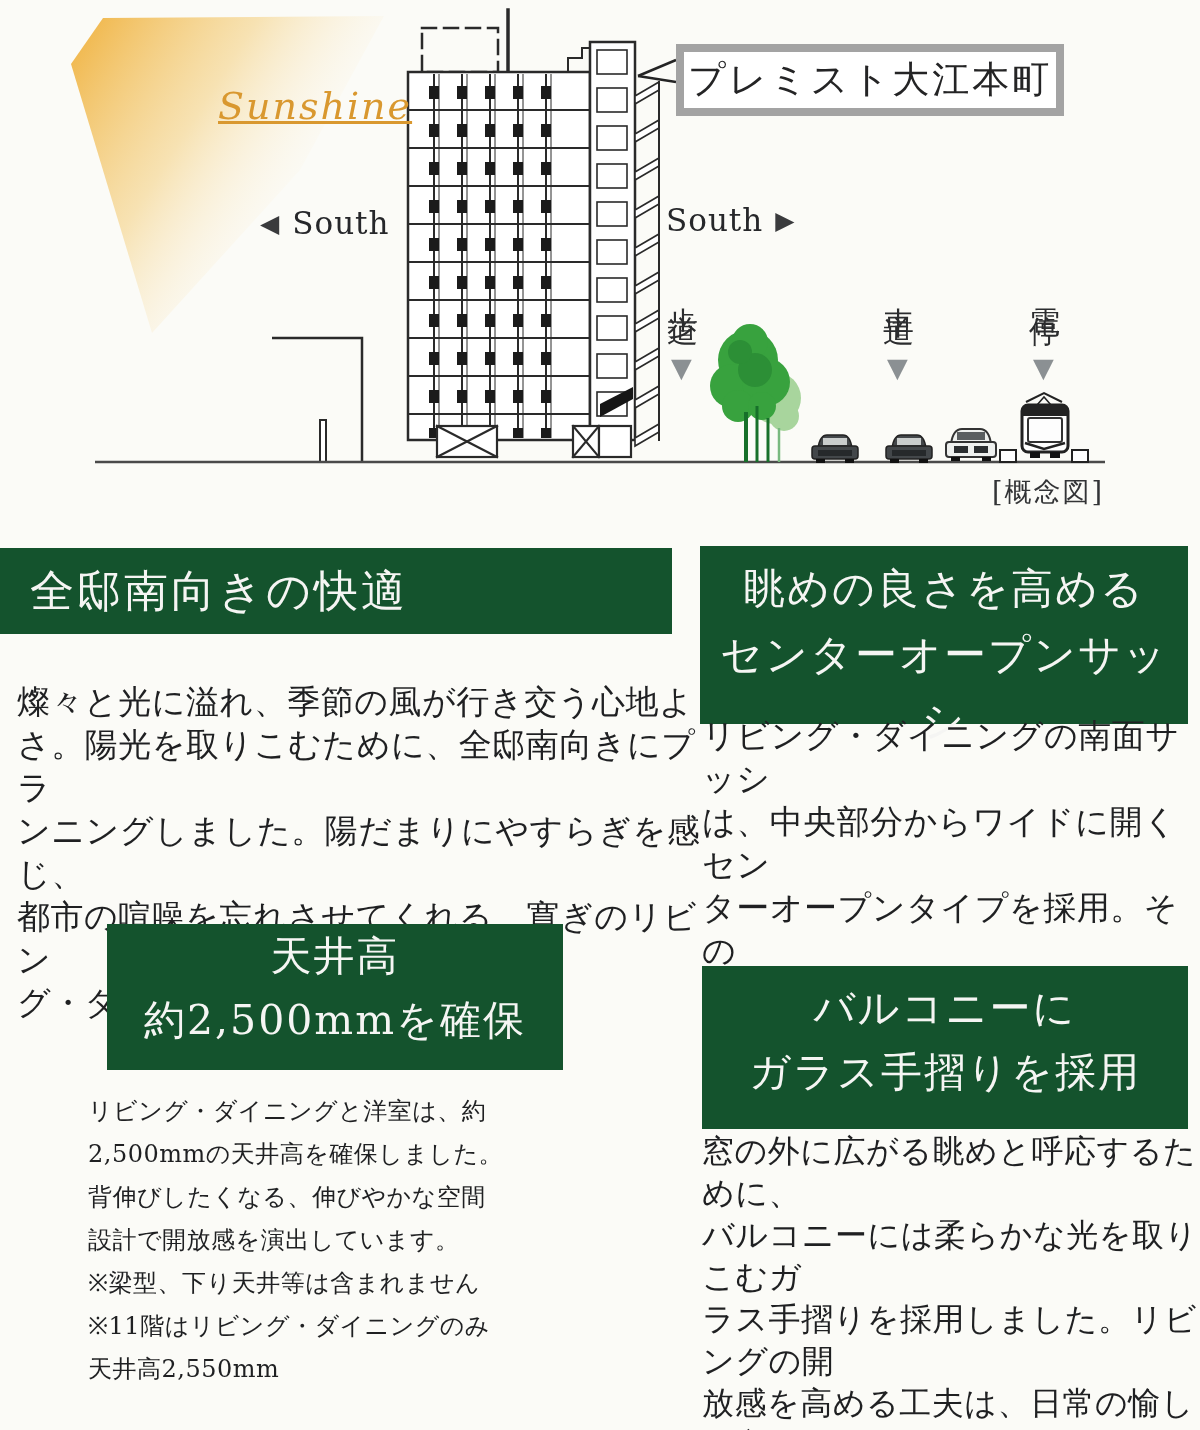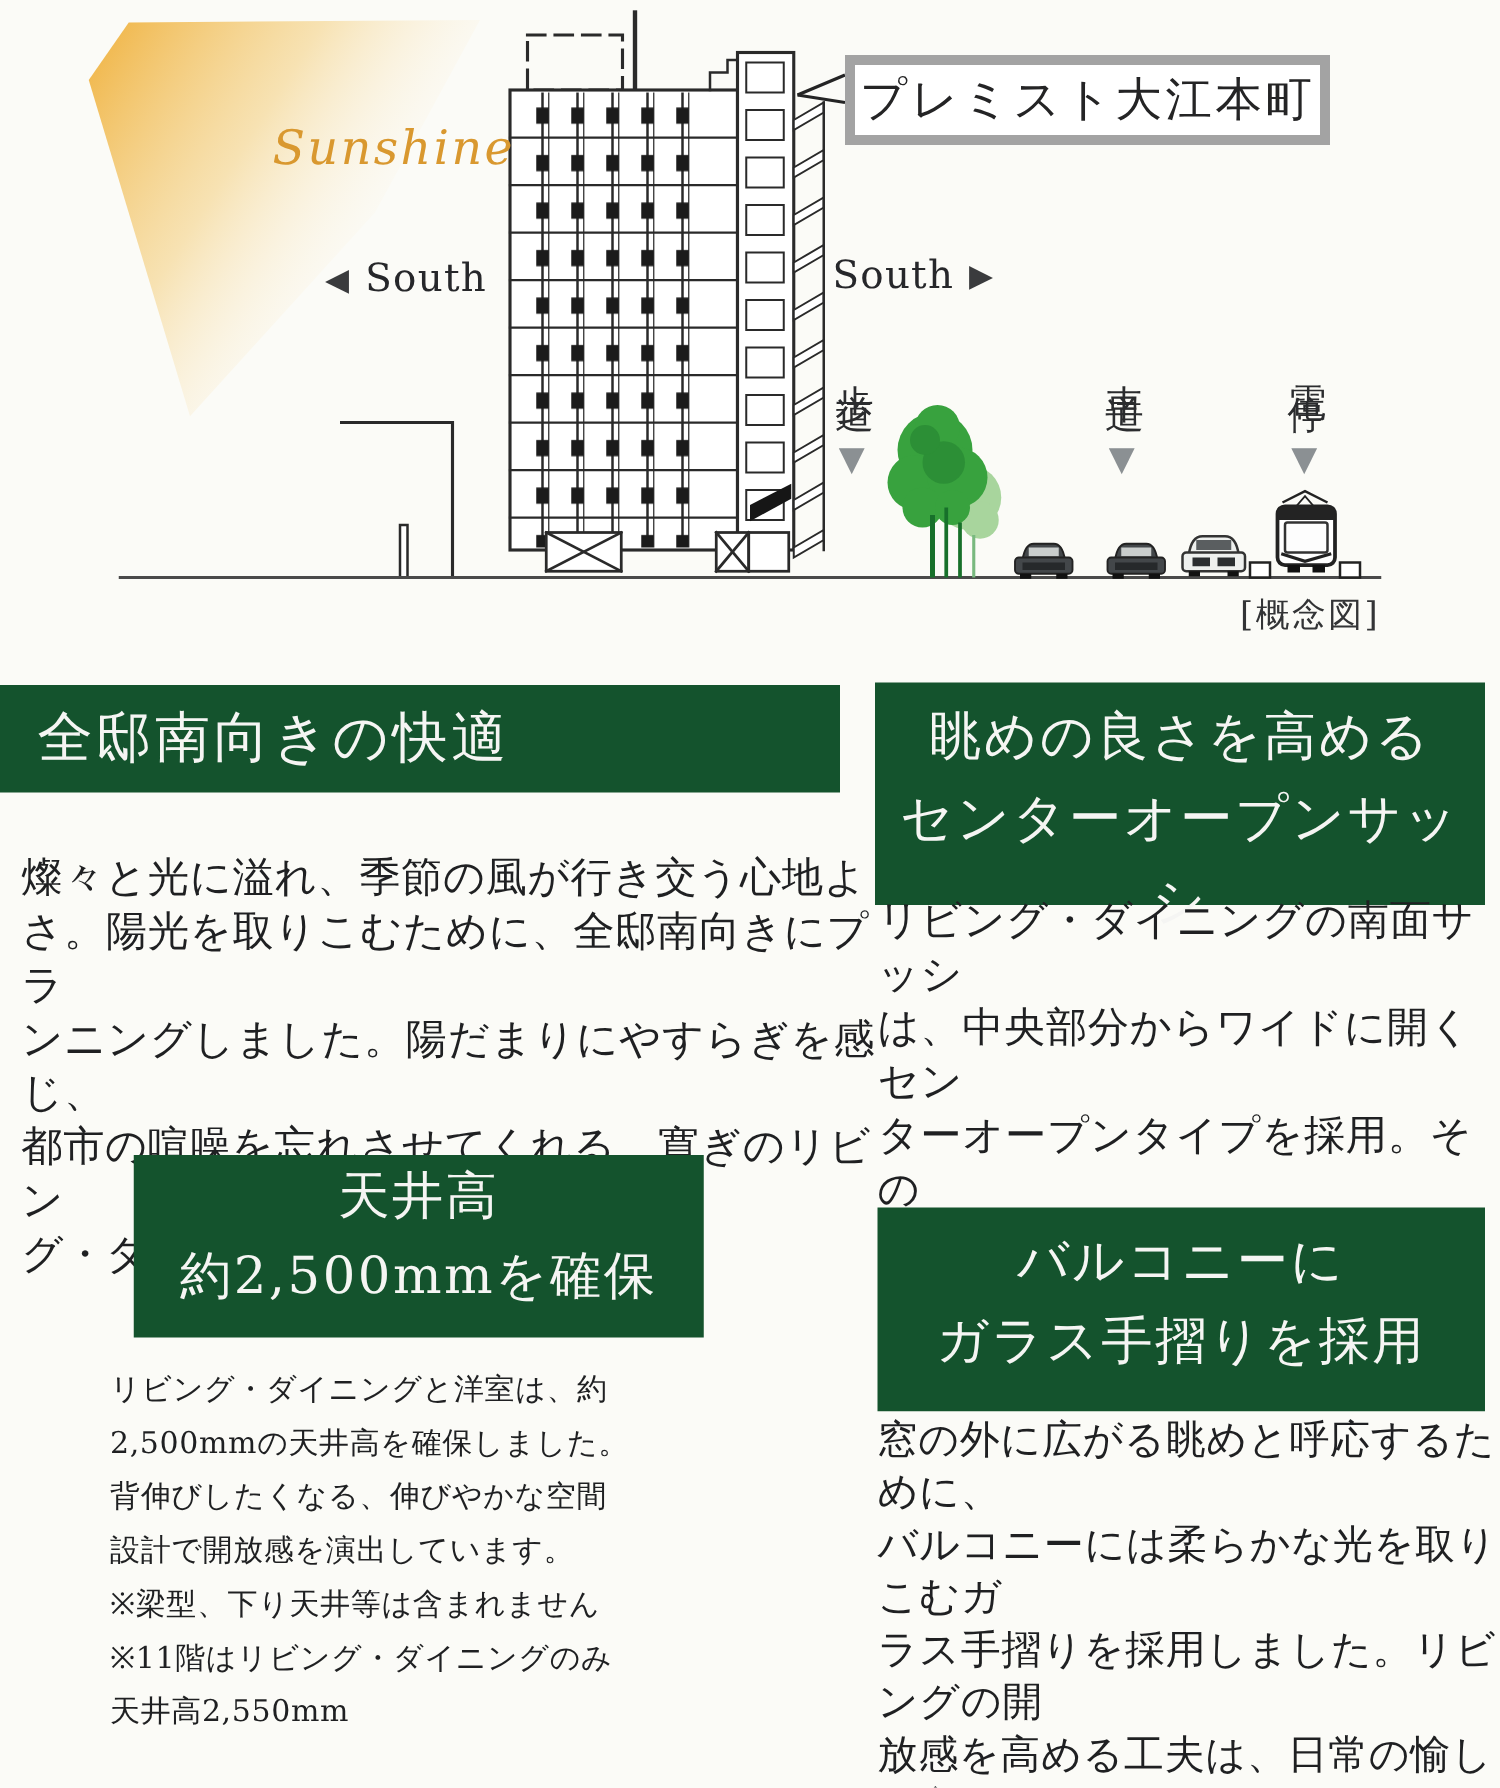--- a/index.html
+++ b/index.html
@@ -12,8 +12,8 @@
   .abs{position:absolute;}
   
   .sunshine{
-    left:218px;top:96px;
-    font-size:38px;font-style:italic;letter-spacing:2px;color:#d9982f;
+    left:218px;top:84px;
+    font-size:38px;font-style:italic;letter-spacing:2px;color:#d9982f;text-decoration:underline;
   }
   .dir-label{font-size:31px;color:#26272a;letter-spacing:1px;display:flex;align-items:center;gap:12px;}
   .dir-label .tri{font-size:25px;color:#3a3b3d;font-family:"DejaVu Sans","Liberation Sans",sans-serif;}

